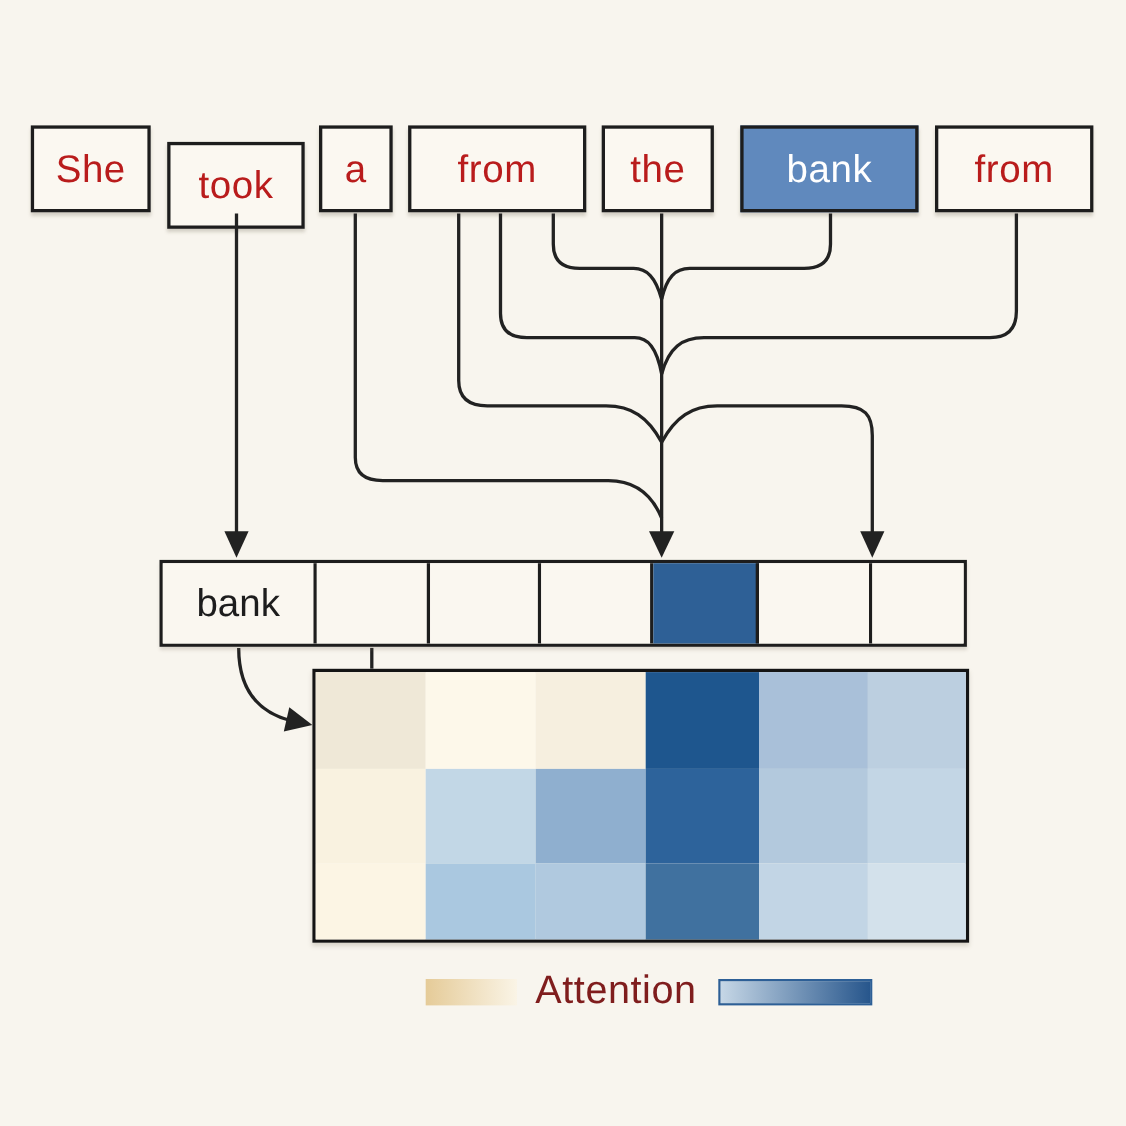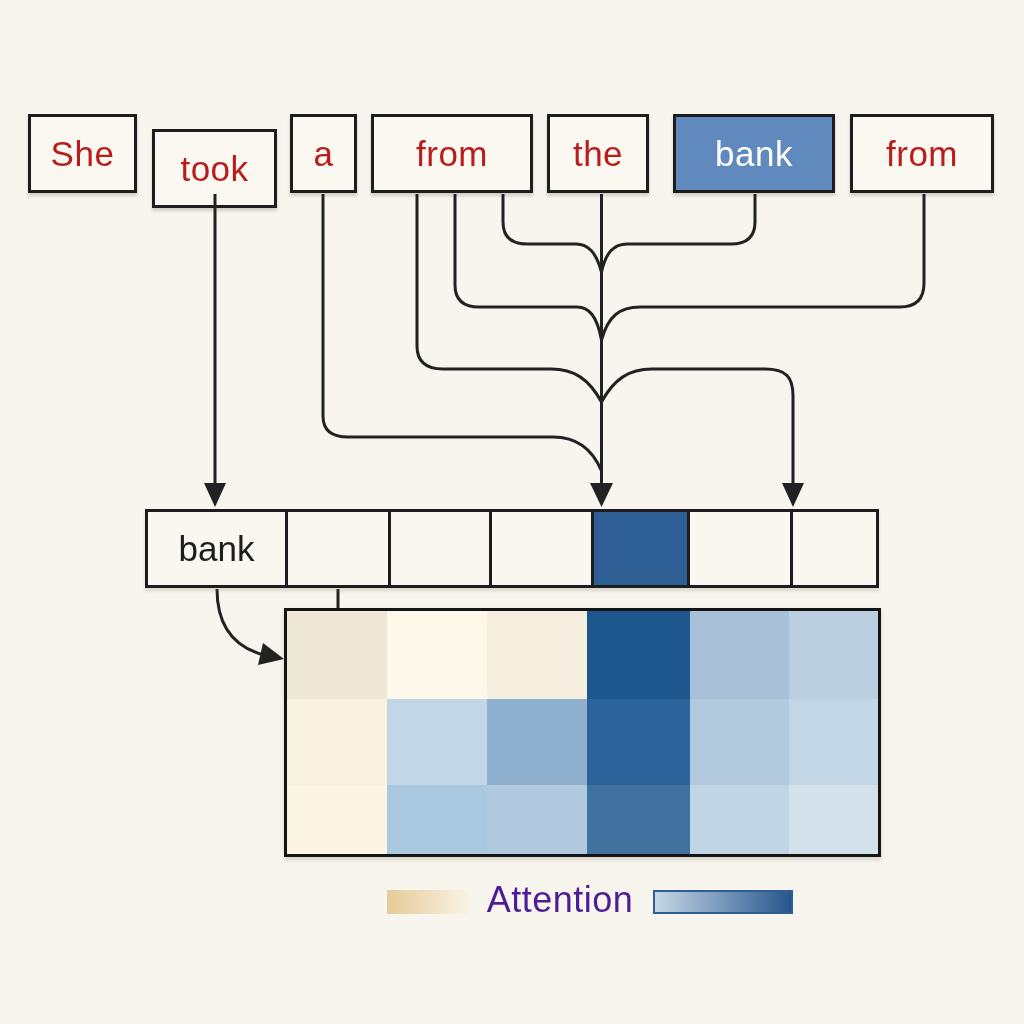--- a/index.html
+++ b/index.html
@@ -52,7 +52,7 @@
   .legend-high{left:653px;width:140px;border:2px solid #2d5f96;}
   .legend-label{
     position:absolute;left:465px;top:879px;width:190px;text-align:center;
-    font-size:36px;color:#4c1d95;letter-spacing:0.5px;
+    font-size:36px;color:#7f1d1d;letter-spacing:0.5px;
   }
   
   .connectors{position:absolute;left:0;top:0;pointer-events:none;}

